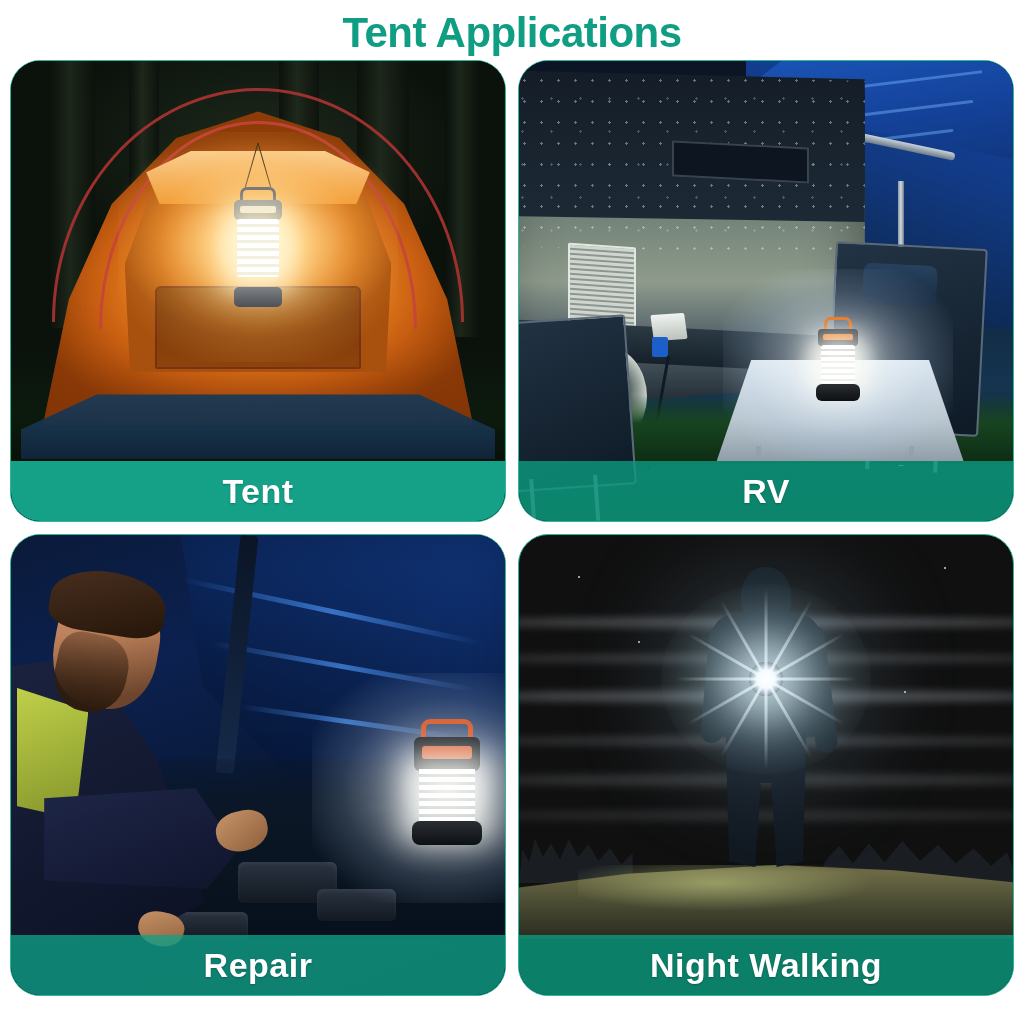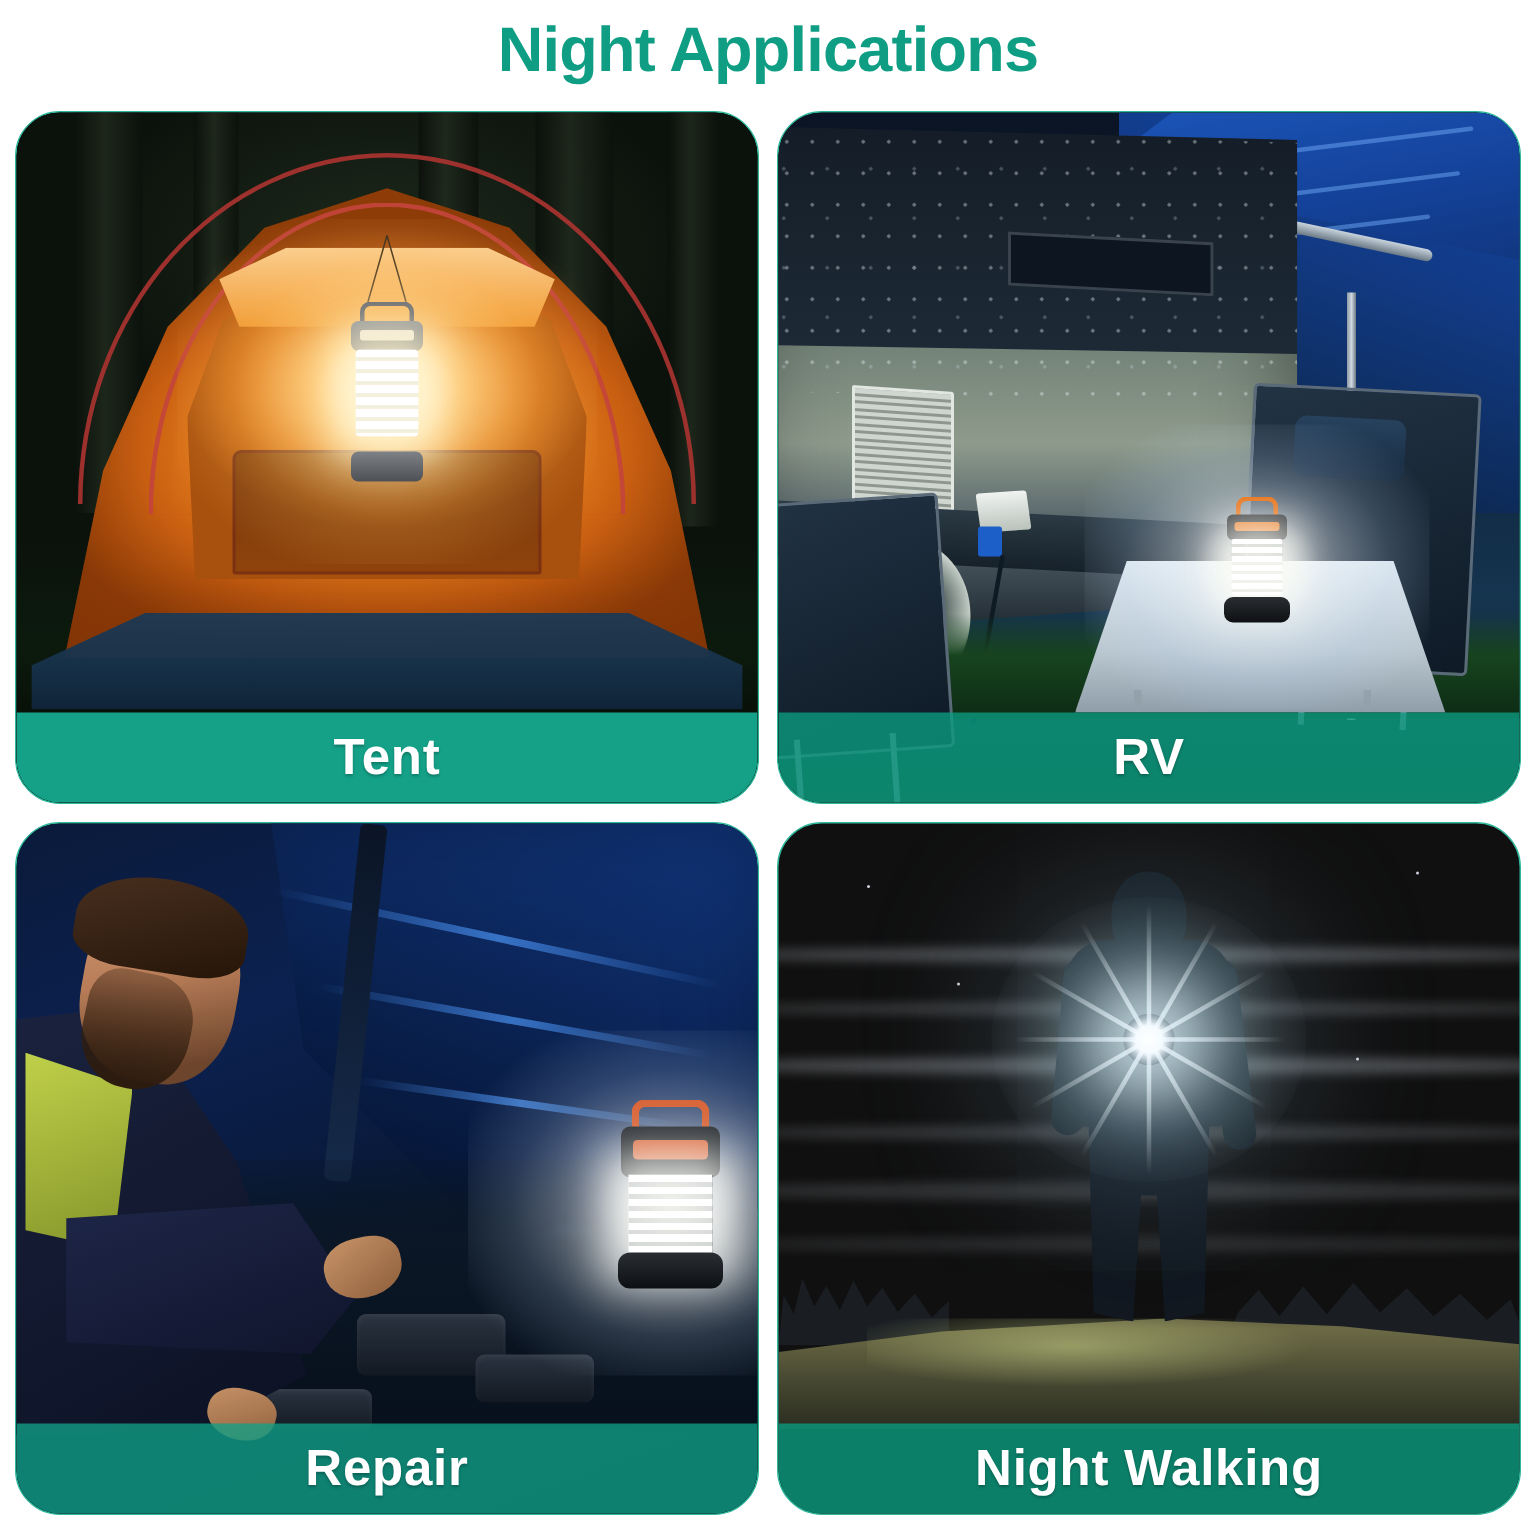--- a/index.html
+++ b/index.html
@@ -548,7 +548,7 @@
 
 <div class="page">
 
-  <div class="page-title">Night Applications</div>
+  <div class="page-title">Tent Applications</div>
 
   <div class="grid">
 

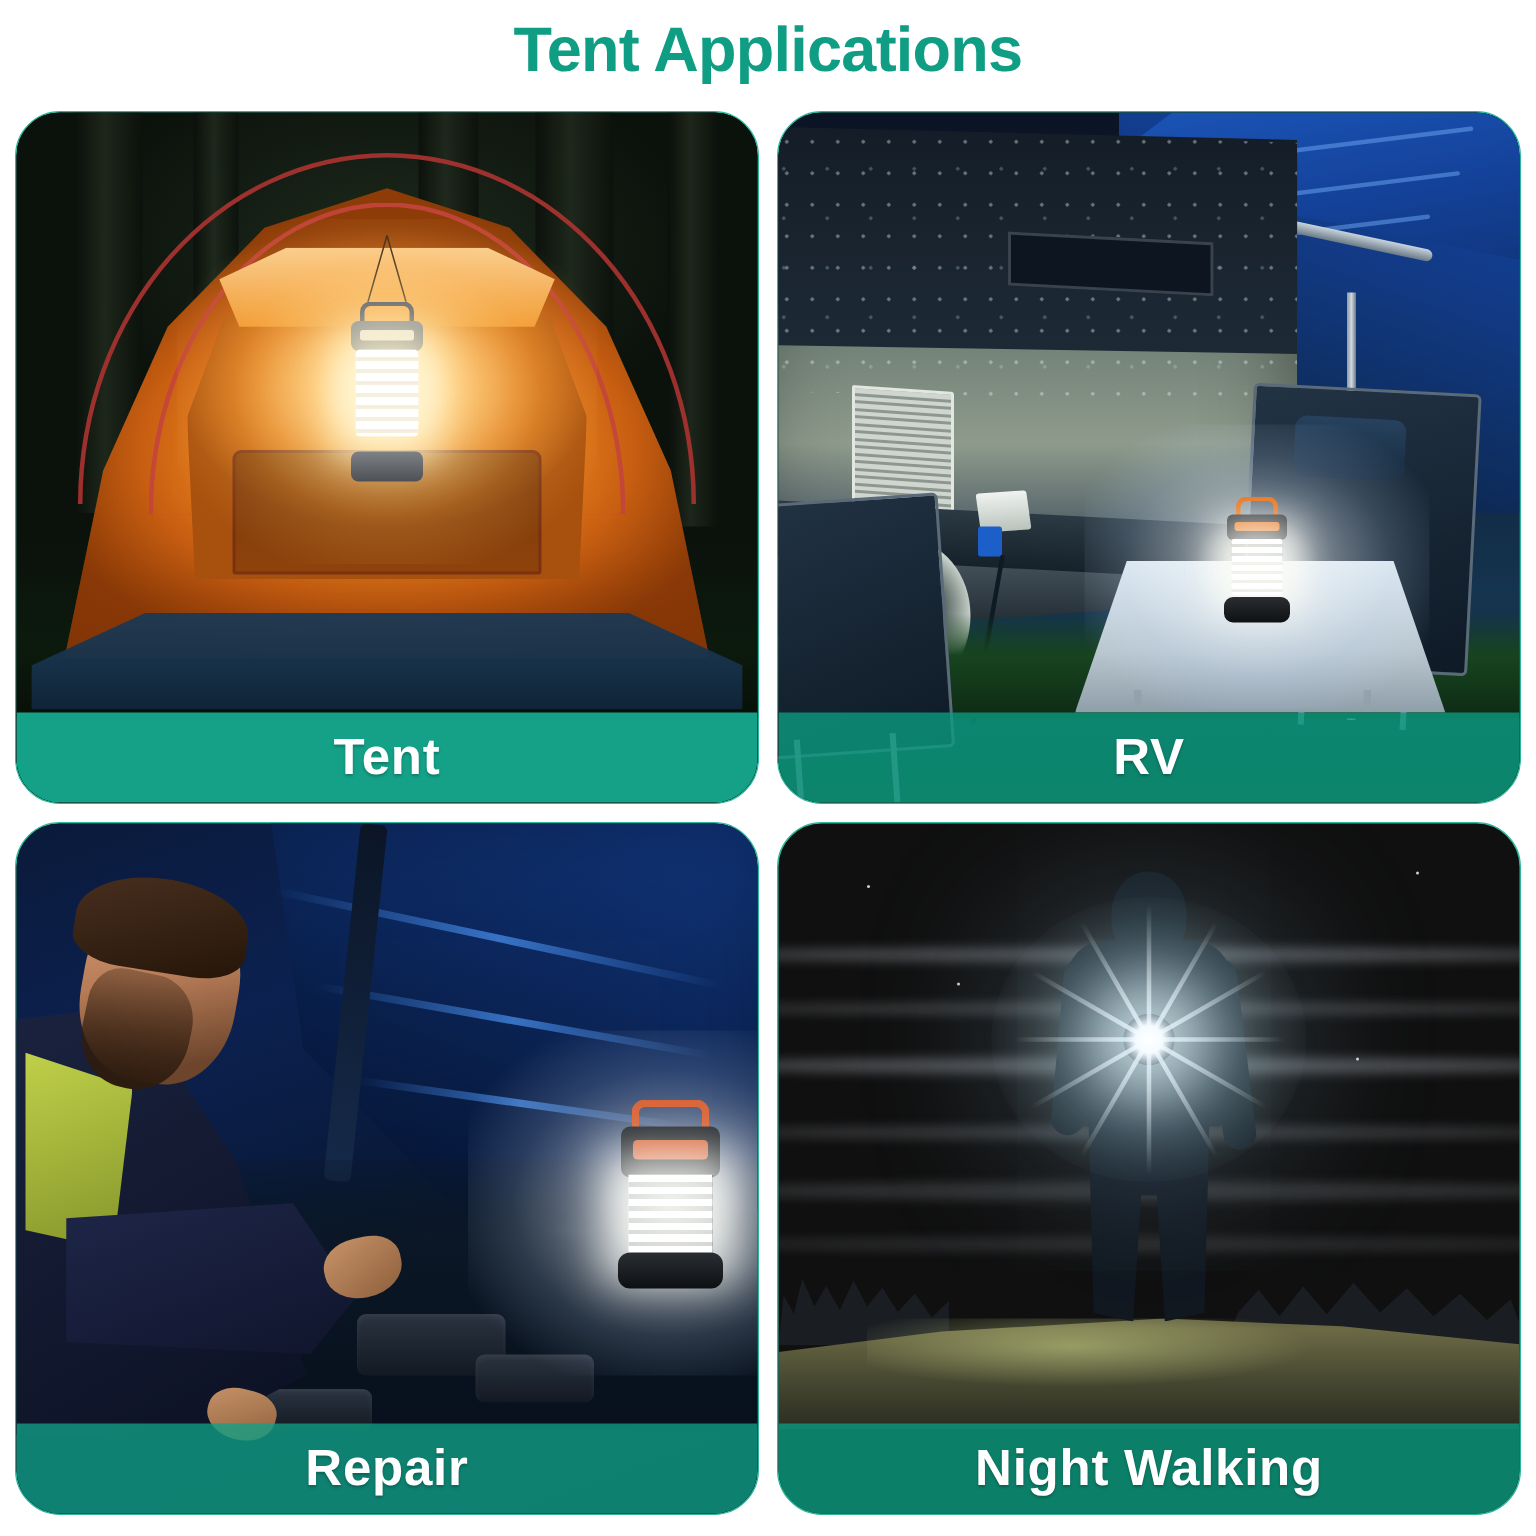--- a/index.html
+++ b/index.html
@@ -39,7 +39,7 @@
   .grid {
     position: absolute;
     left: 10px;
-    top: 74px;
+    top: 60px;
     width: 1004px;
     height: 940px;
     display: grid;

